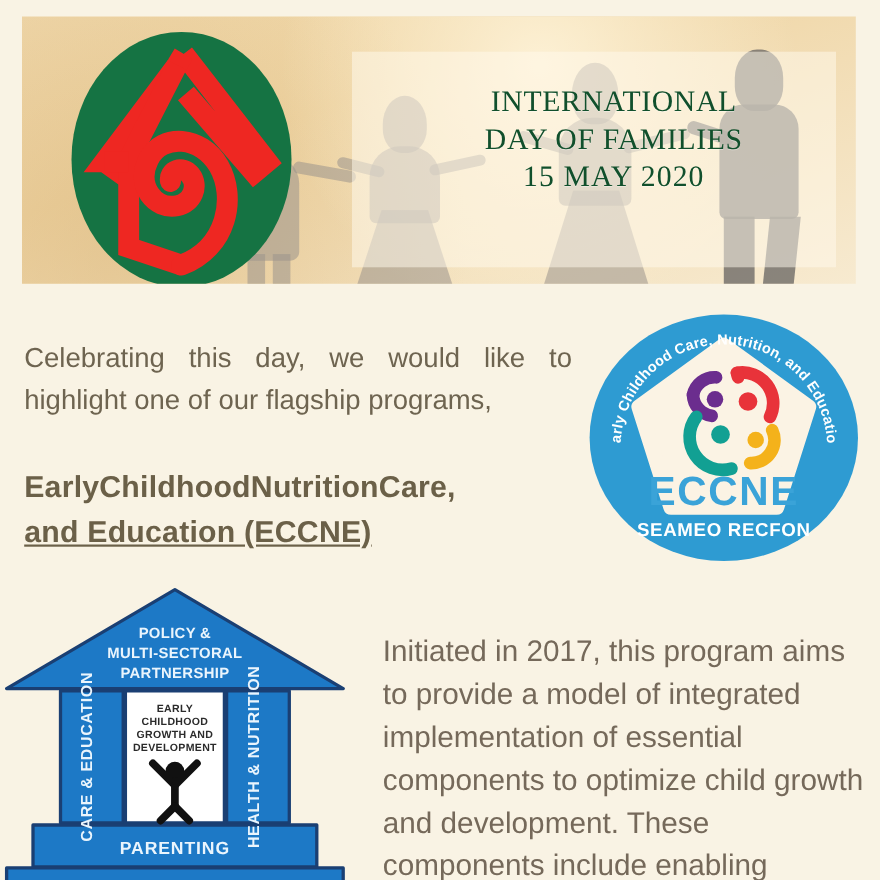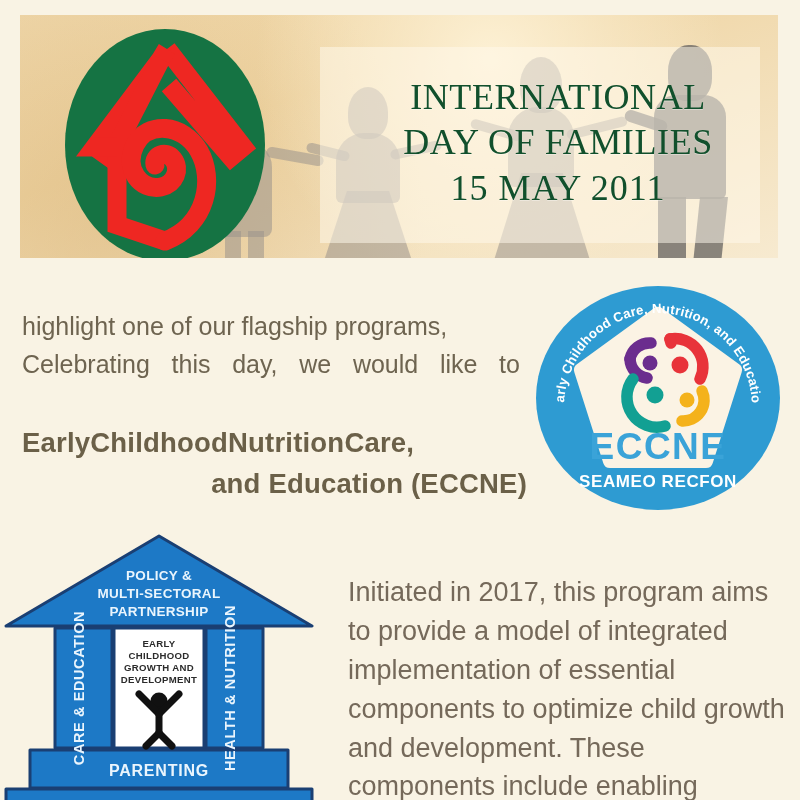--- a/index.html
+++ b/index.html
@@ -46,7 +46,7 @@
     text-align:center;
     font-family:"Liberation Serif", serif;
     color:#11502c;
-    font-size:36px;
+    font-size:27px;
     line-height:1.26;
     letter-spacing:.6px;
     z-index:5;

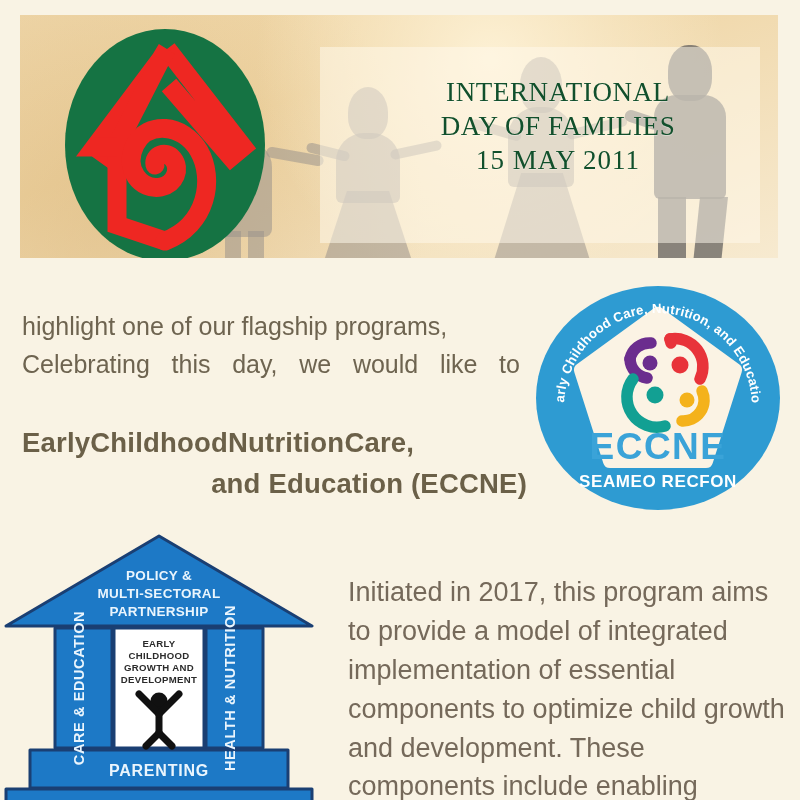--- a/index.html
+++ b/index.html
@@ -148,7 +148,7 @@
   <div id="banner-heading">
     <span class="ln ln1">INTERNATIONAL</span>
     <span class="ln ln2">DAY OF FAMILIES</span>
-    <span class="ln ln3">15 MAY 2011</span>
+    <span class="ln ln3">15 MAY 2020</span>
   </div>
 </div>
 

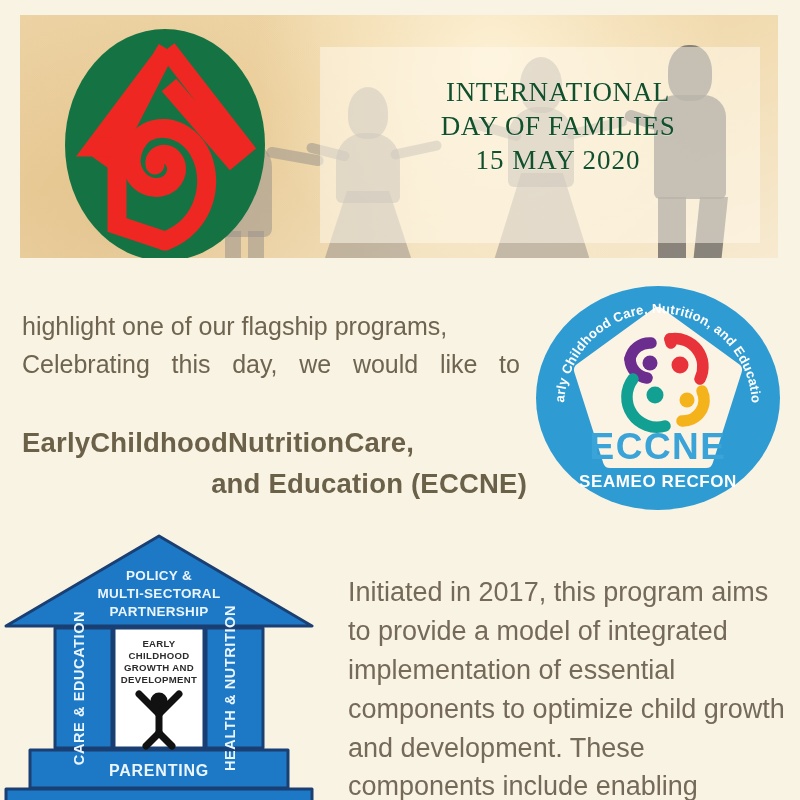--- a/index.html
+++ b/index.html
@@ -153,7 +153,6 @@
 </div>
 
 <div id="intro">
-  <span class="just-line">highlight one of our flagship programs,</span>
   <span class="just-line" style="display:flex;justify-content:space-between;">
     <span>Celebrating</span>
       <span>this</span>
@@ -163,6 +162,7 @@
       <span>like</span>
       <span>to</span>
   </span>
+  <span class="just-line">highlight one of our flagship programs,</span>
 </div>
 
 <div id="program-title">

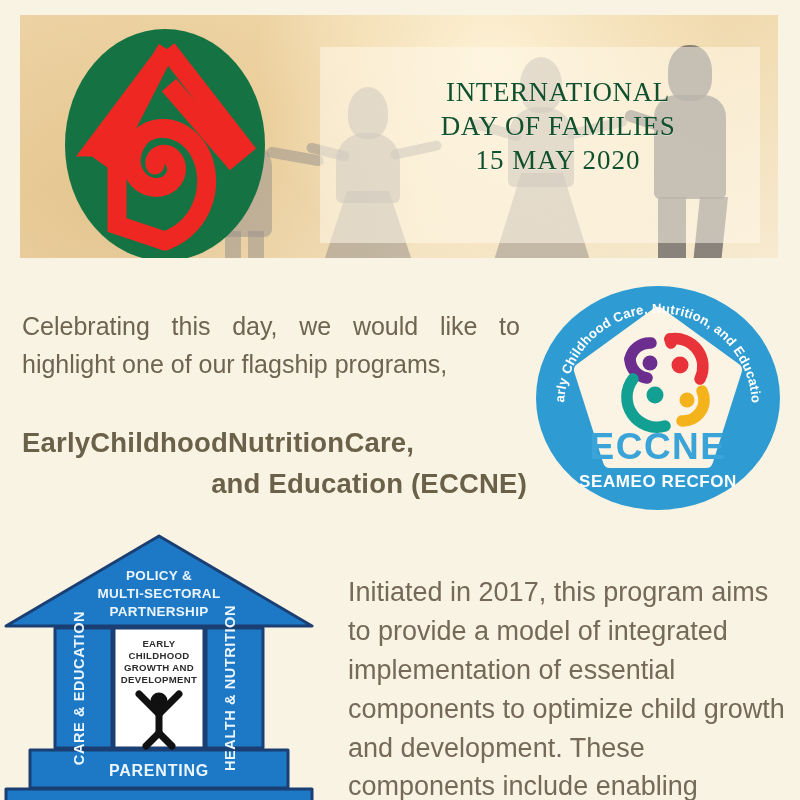--- a/index.html
+++ b/index.html
@@ -75,7 +75,7 @@
   }
   #program-title .jl{display:block;text-align:justify;}
   #program-title .jl:after{content:"";display:inline-block;width:100%;}
-  #program-title .last{text-align:right;}
+  #program-title .last{text-align:left;text-decoration:underline;}
   #program-title .last:after{display:none;}
 
   

